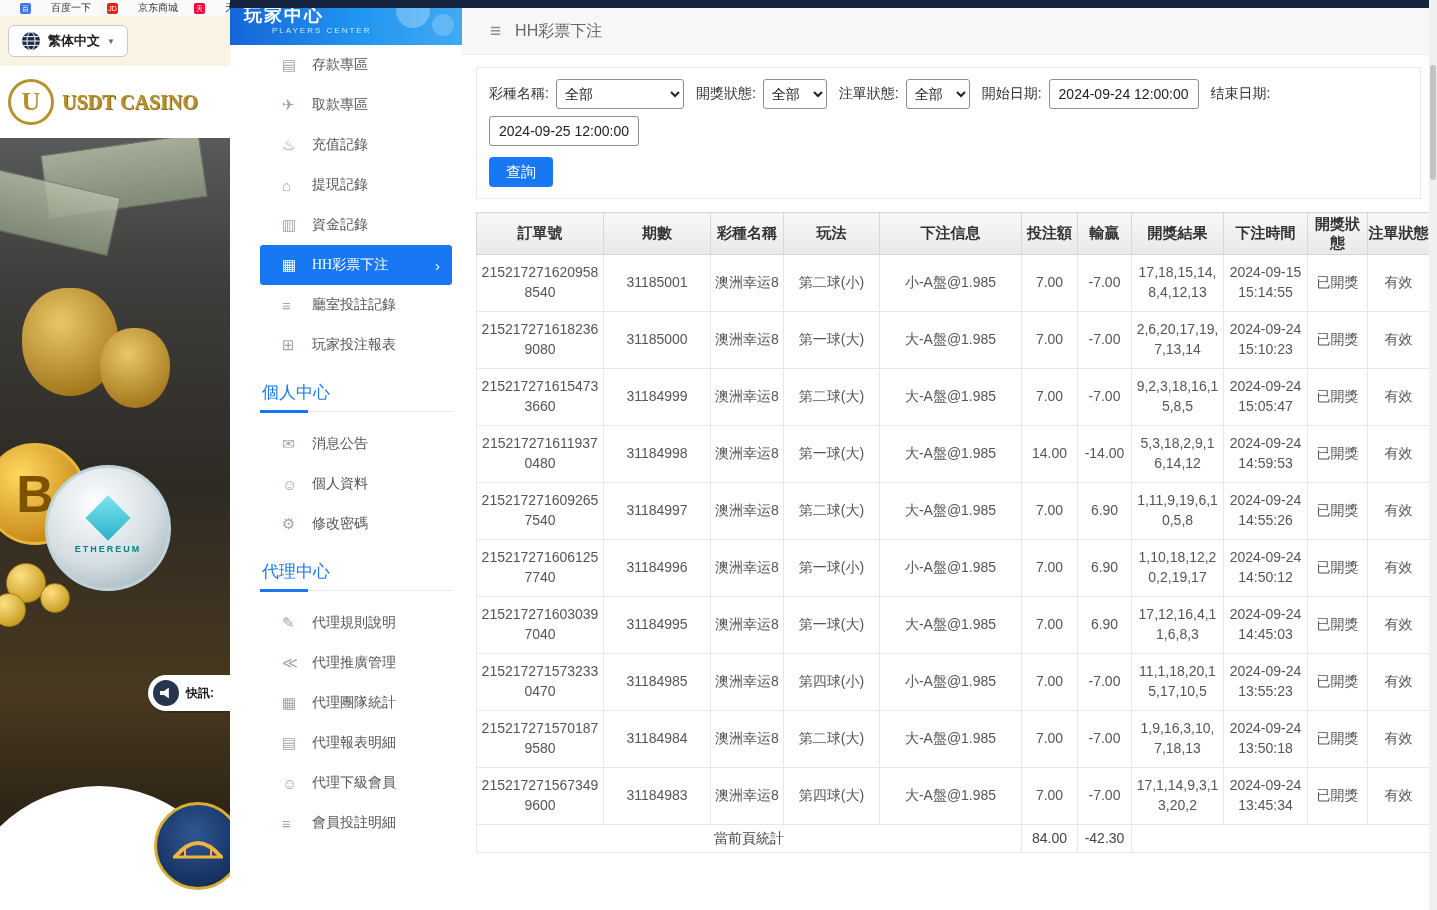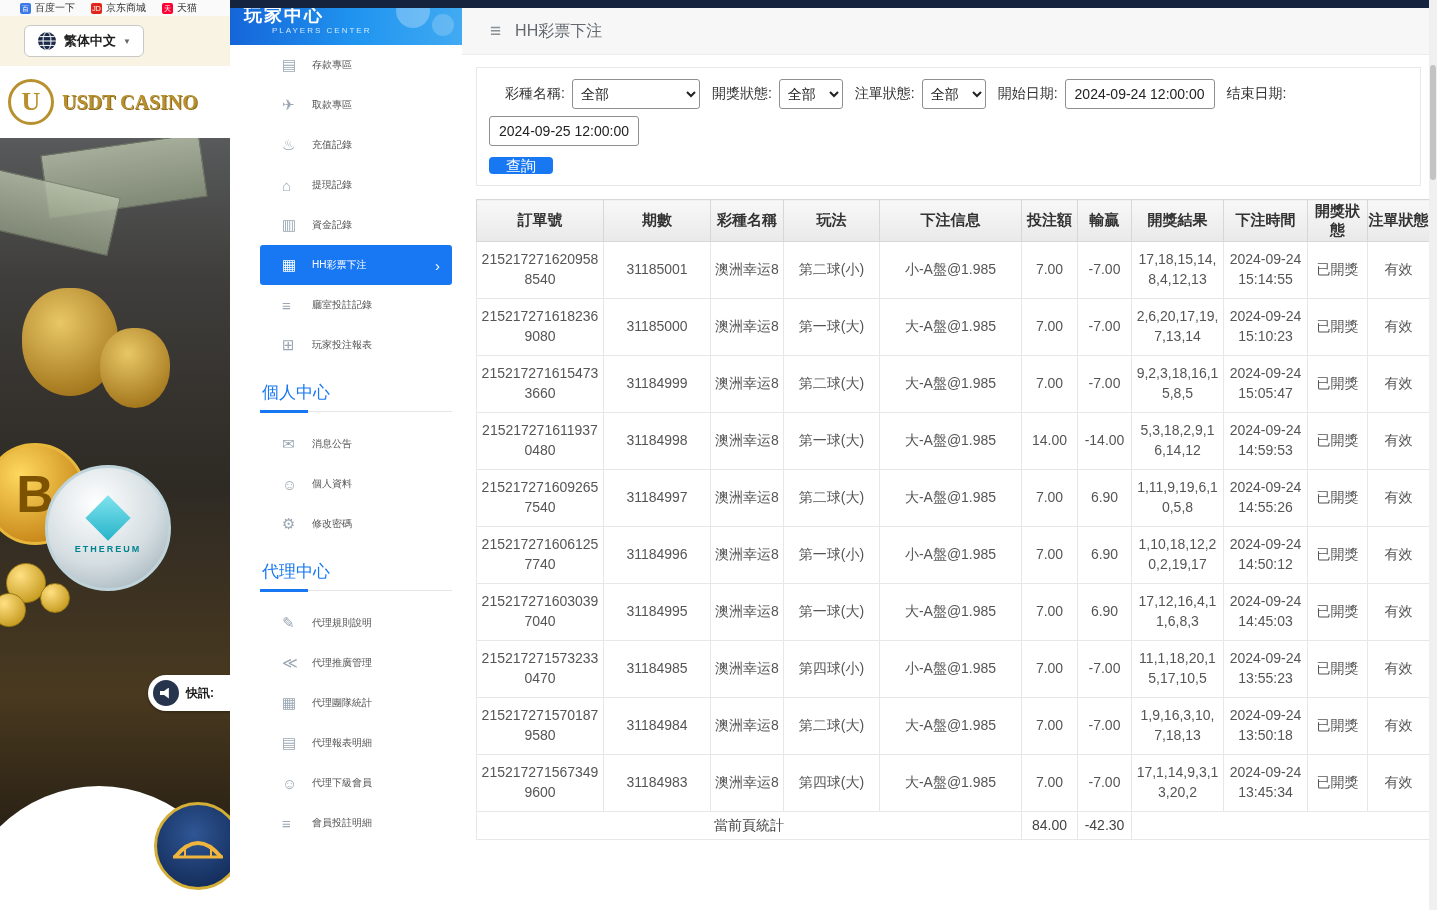--- a/index.html
+++ b/index.html
@@ -11,7 +11,7 @@
   .left-panel{position:absolute;left:0;top:0;width:230px;height:910px;overflow:hidden;background:#2b2b2b;}
   .bookmarks-bar{position:absolute;left:0;top:0;width:230px;height:16px;background:#fafafa;
     display:flex;align-items:center;gap:16px;padding-left:20px;white-space:nowrap;overflow:hidden;}
-  .bm-item{display:flex;align-items:center;gap:4px;font-size:10px;color:#333;cursor:pointer;}
+  .bm-item{display:flex;align-items:center;gap:20px;font-size:10px;color:#333;cursor:pointer;}
   .bm-icon{width:11px;height:11px;border-radius:2px;color:#fff;font-size:7px;line-height:11px;text-align:center;display:inline-block;}
   .lang-bar{position:absolute;left:0;top:16px;width:230px;height:50px;background:#f8f3e2;display:flex;align-items:center;padding-left:24px;}
   .lang-select{display:flex;align-items:center;gap:7px;background:#fff;border:1px solid #c8c8c8;border-radius:6px;

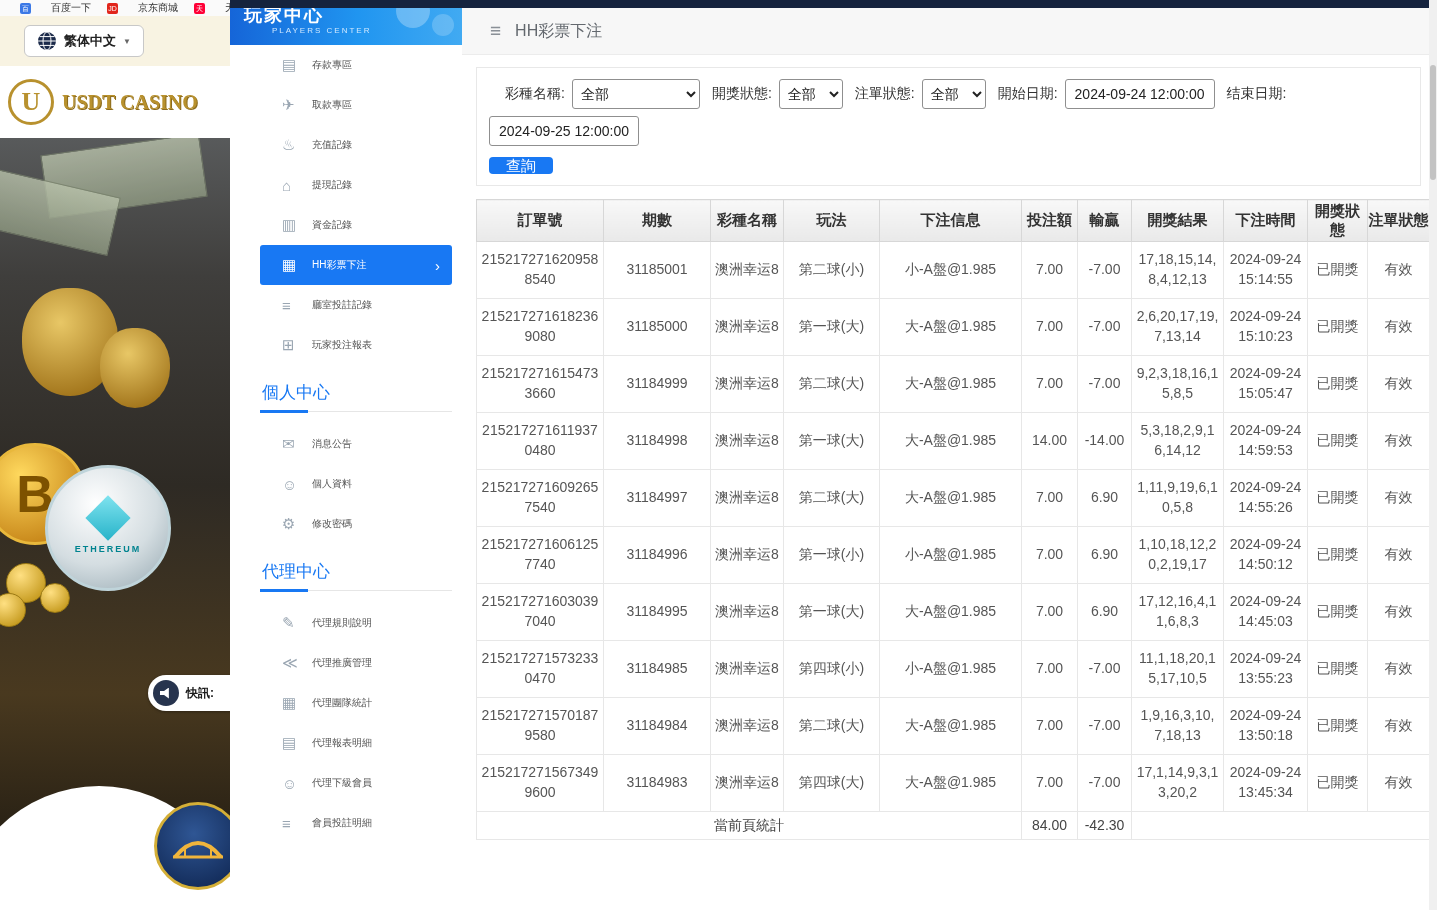--- a/index.html
+++ b/index.html
@@ -13,7 +13,7 @@
     display:flex;align-items:center;gap:16px;padding-left:20px;white-space:nowrap;overflow:hidden;}
   .bm-item{display:flex;align-items:center;gap:20px;font-size:10px;color:#333;cursor:pointer;}
   .bm-icon{width:11px;height:11px;border-radius:2px;color:#fff;font-size:7px;line-height:11px;text-align:center;display:inline-block;}
-  .lang-bar{position:absolute;left:0;top:16px;width:230px;height:50px;background:#f8f3e2;display:flex;align-items:center;padding-left:24px;}
+  .lang-bar{position:absolute;left:0;top:16px;width:230px;height:50px;background:#f8f3e2;display:flex;align-items:center;padding-left:8px;}
   .lang-select{display:flex;align-items:center;gap:7px;background:#fff;border:1px solid #c8c8c8;border-radius:6px;
     padding:5px 12px;cursor:pointer;}
   .lang-text{font-weight:bold;font-size:13px;color:#222;}

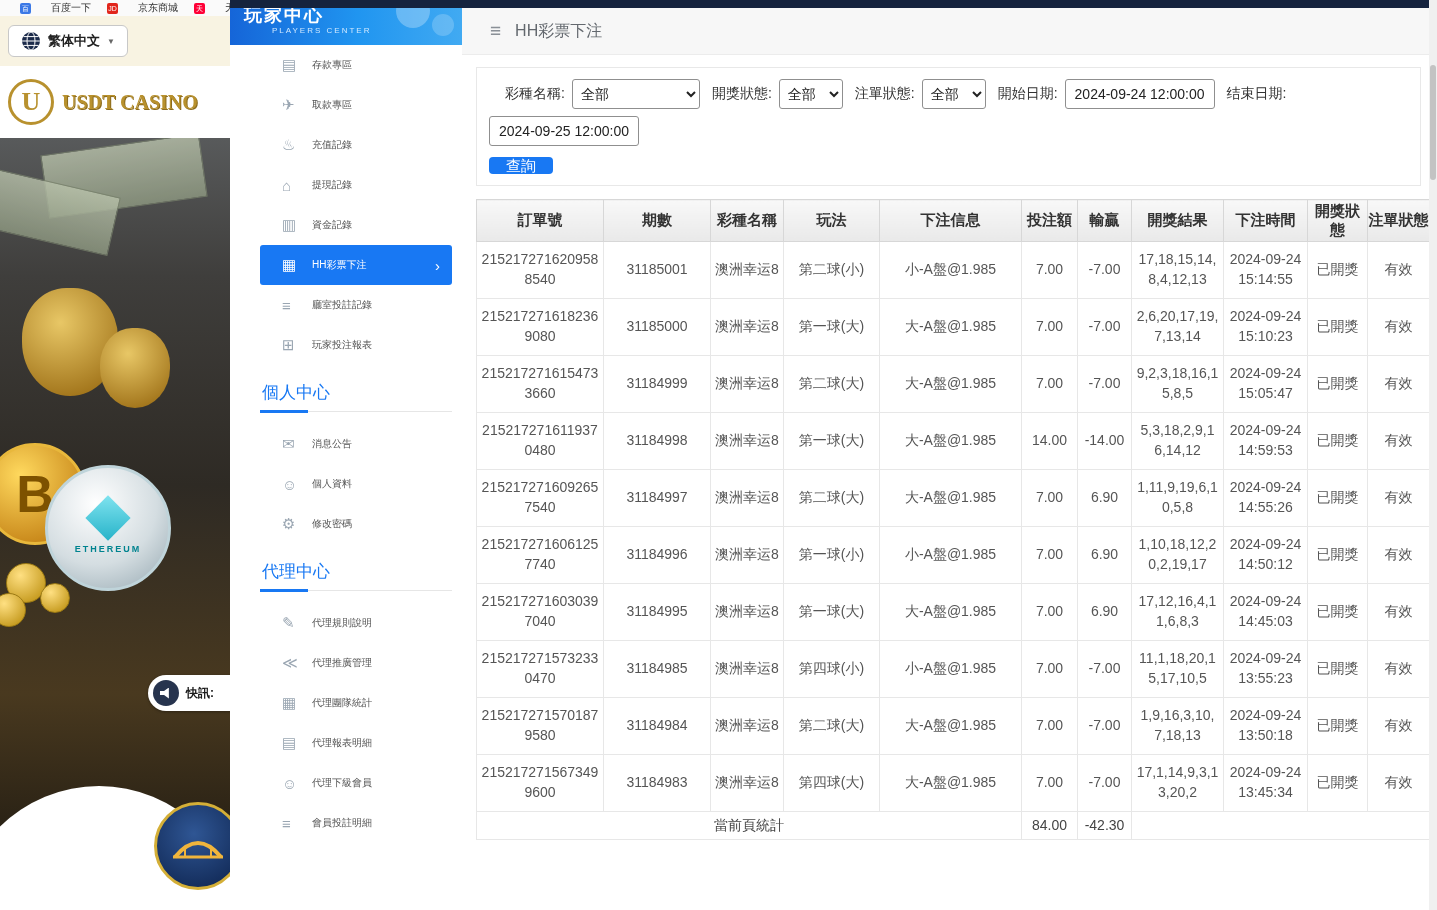--- a/index.html
+++ b/index.html
@@ -70,7 +70,7 @@
   .section-title:after{content:'';position:absolute;left:0;bottom:-2px;width:48px;height:3px;background:#1878f3;}
   .menu-item{position:relative;display:flex;align-items:center;height:40px;padding-left:22px;cursor:pointer;border-radius:3px;}
   .menu-icon{width:30px;color:#9aa6b2;font-size:15px;flex:0 0 30px;}
-  .menu-label{color:#555;font-size:10px;}
+  .menu-label{color:#555;font-size:14px;font-family:Liberation Serif, serif;}
   .menu-item.active{background:#1878f3;}
   .menu-item.active .menu-icon,.menu-item.active .menu-label{color:#fff;}
   .menu-arrow{position:absolute;right:12px;color:#fff;font-size:15px;}

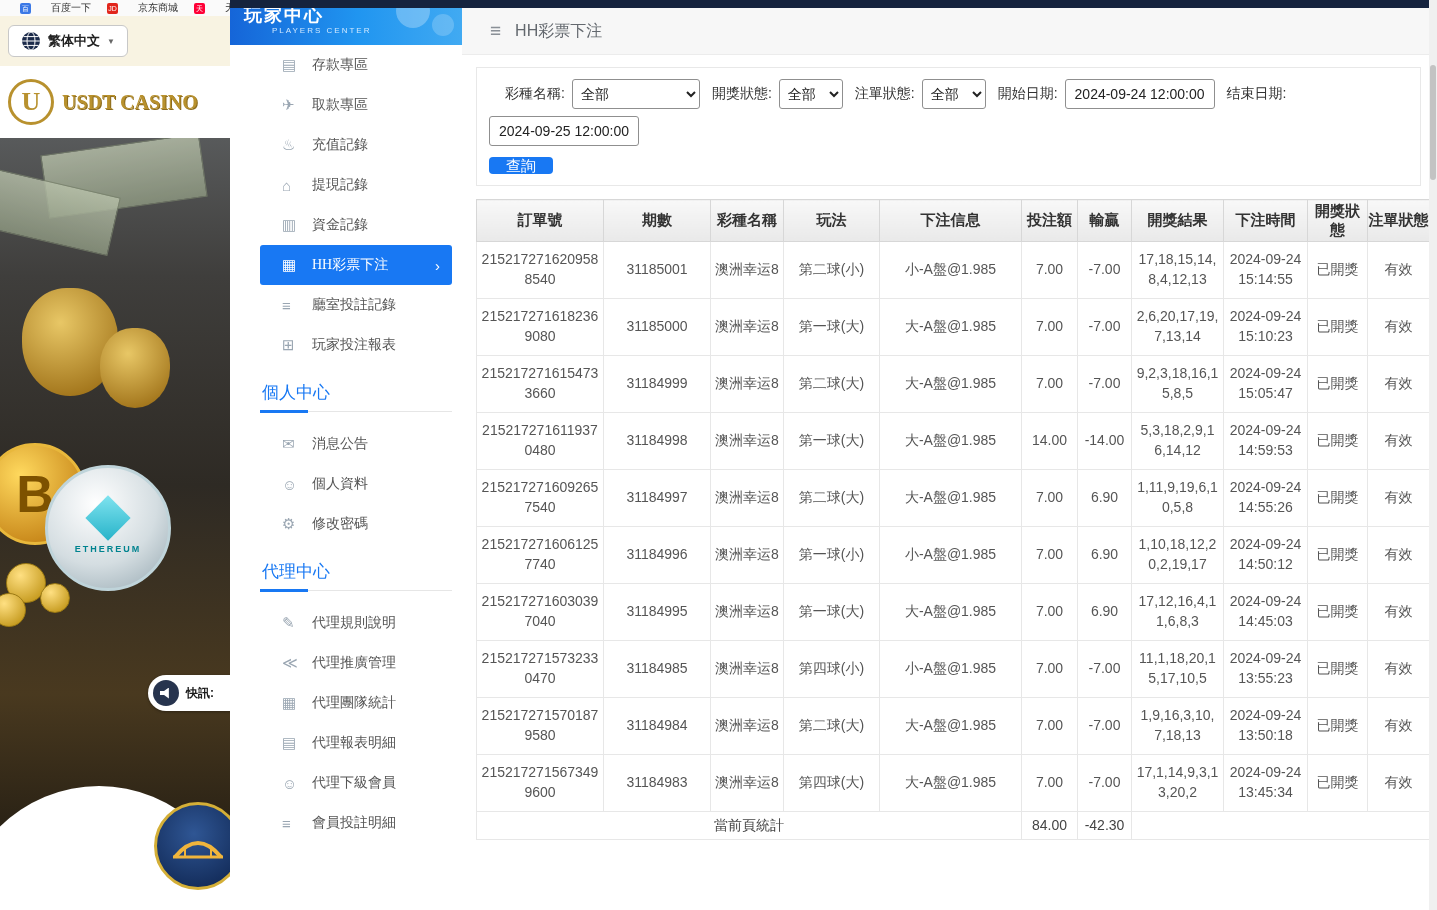--- a/index.html
+++ b/index.html
@@ -85,7 +85,7 @@
   .filter-panel{border:1px solid #e8e8e8;background:#fff;padding:11px 12px;margin-bottom:13px;}
   .filter-row{display:flex;align-items:center;gap:7px;flex-wrap:wrap;font-size:14px;color:#333;}
   .filter-label{margin-left:5px;}
-  .filter-label:first-child{margin-left:16px;}
+  .filter-label:first-child{margin-left:0;}
   select.filter-select{height:30px;border:1px solid #8f8f8f;border-radius:3px;background:#fff;font-size:14px;padding:0 4px;color:#222;}
   .w-lottery{width:128px;}
   .w-status{width:64px;}

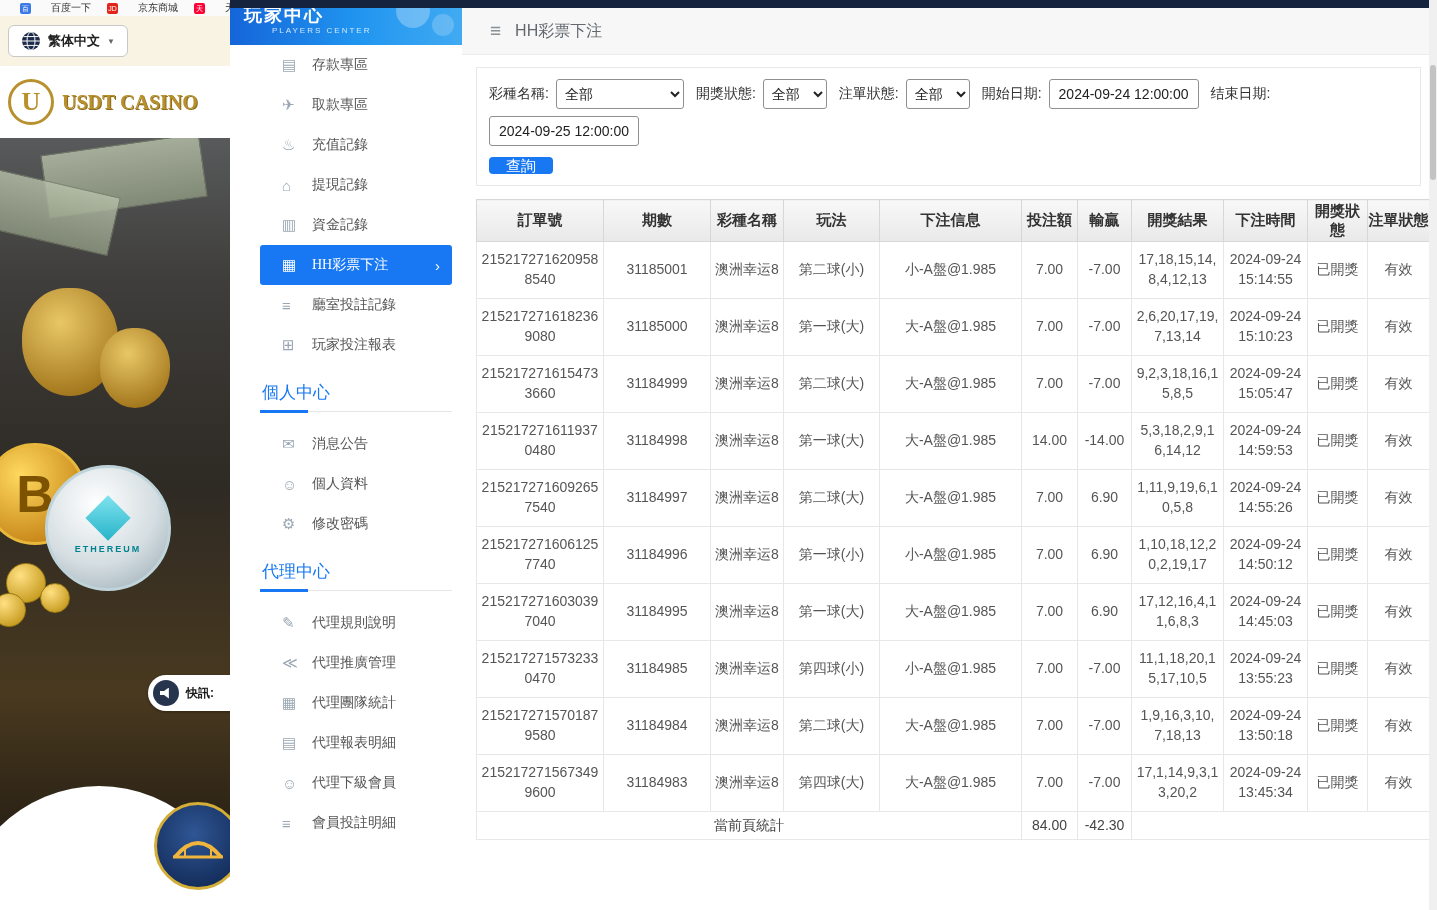--- a/index.html
+++ b/index.html
@@ -90,7 +90,7 @@
   .w-lottery{width:128px;}
   .w-status{width:64px;}
   input.filter-input{height:30px;width:150px;border:1px solid #8f8f8f;border-radius:3px;font-size:14px;padding:0 9px;color:#222;background:#fff;}
-  .search-btn{margin-top:11px;background:#1878f3;color:#fff;border:none;border-radius:4px;height:17px;padding:0 17px;
+  .search-btn{margin-top:11px;background:#1878f3;color:#fff;border:none;border-radius:4px;height:30px;padding:0 17px;
     font-size:15px;cursor:pointer;}
   .bet-table{width:100%;border-collapse:collapse;table-layout:fixed;}
   .bet-table th{background:linear-gradient(#f8f8f8,#e9e9e9);border:1px solid #d7d7d7;height:42px;

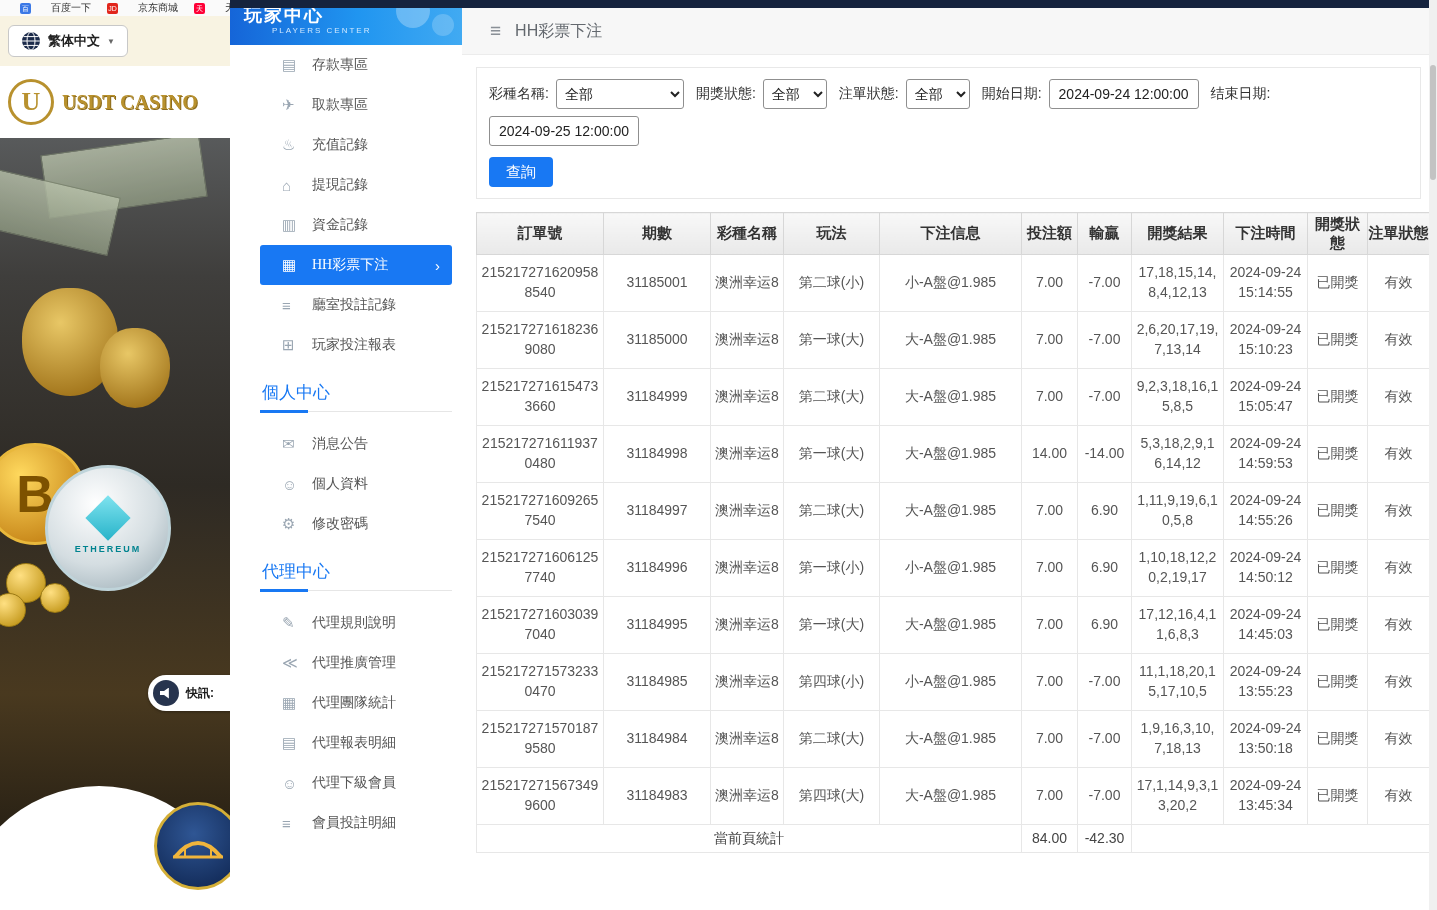--- a/index.html
+++ b/index.html
@@ -329,7 +329,7 @@
               <td>7.00</td>
               <td>-7.00</td>
               <td>17,18,15,14,8,4,12,13</td>
-              <td>2024-09-24 15:14:55</td>
+              <td>2024-09-15 15:14:55</td>
               <td>已開獎</td>
               <td>有效</td>
             </tr>

